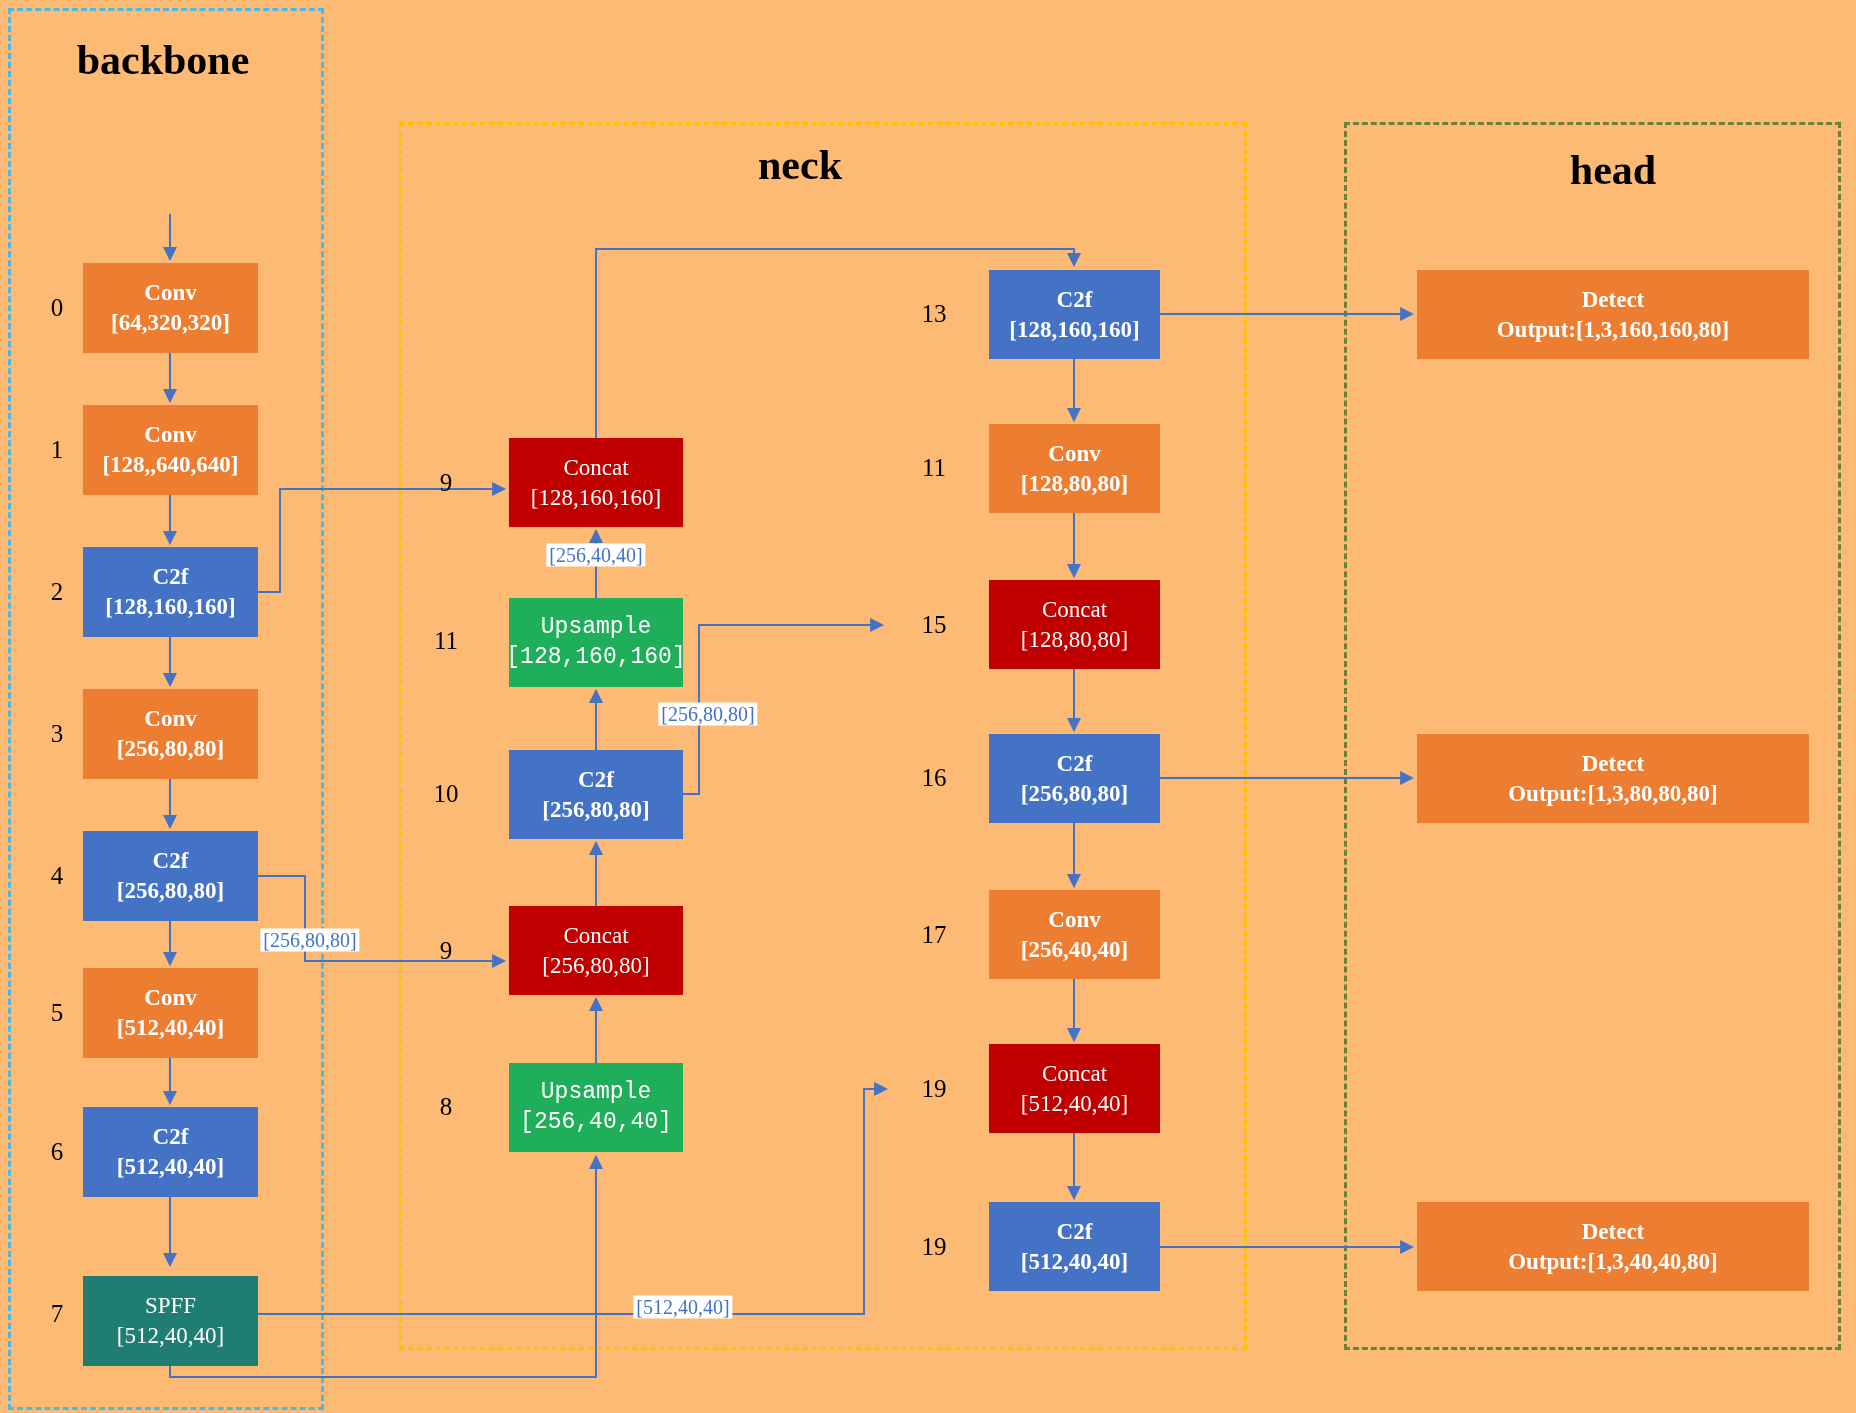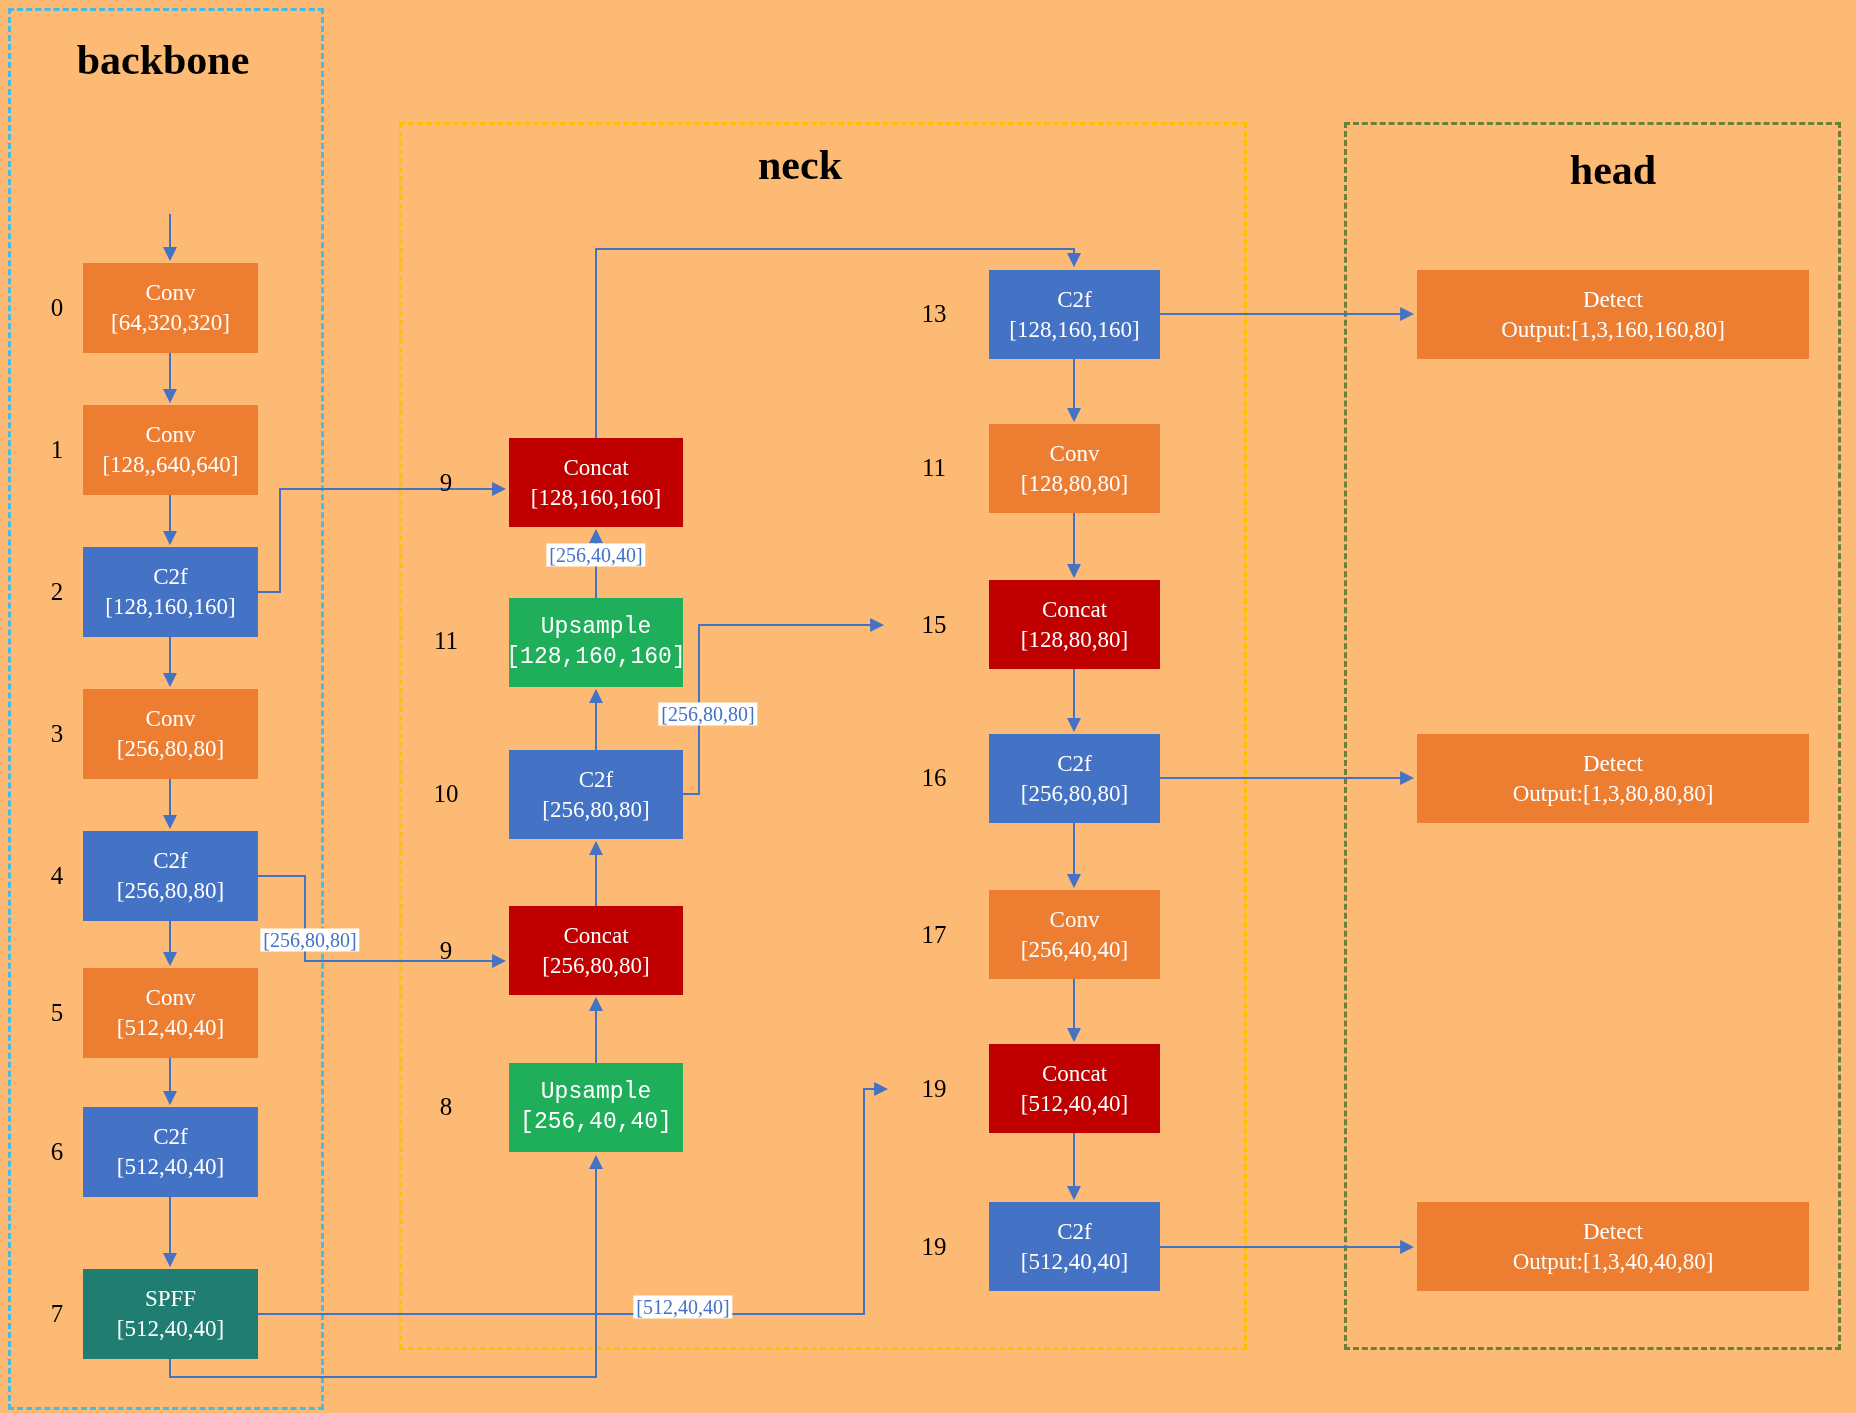--- a/index.html
+++ b/index.html
@@ -18,7 +18,7 @@
   .nkr{width:171px;height:89px;}
   .hd{width:392px;height:89px;}
   .c-cyan{background:#33E3E3;}
-  .c-orange{background:#ED7D31;}
+  .c-orange{background:#ED7D31;font-weight:bold;}
   .c-blue{background:#4472C4;}
   .c-red{background:#C00000;justify-content:center;}
   .c-green{background:#1FAE5A;font-family:Liberation Mono, monospace;}

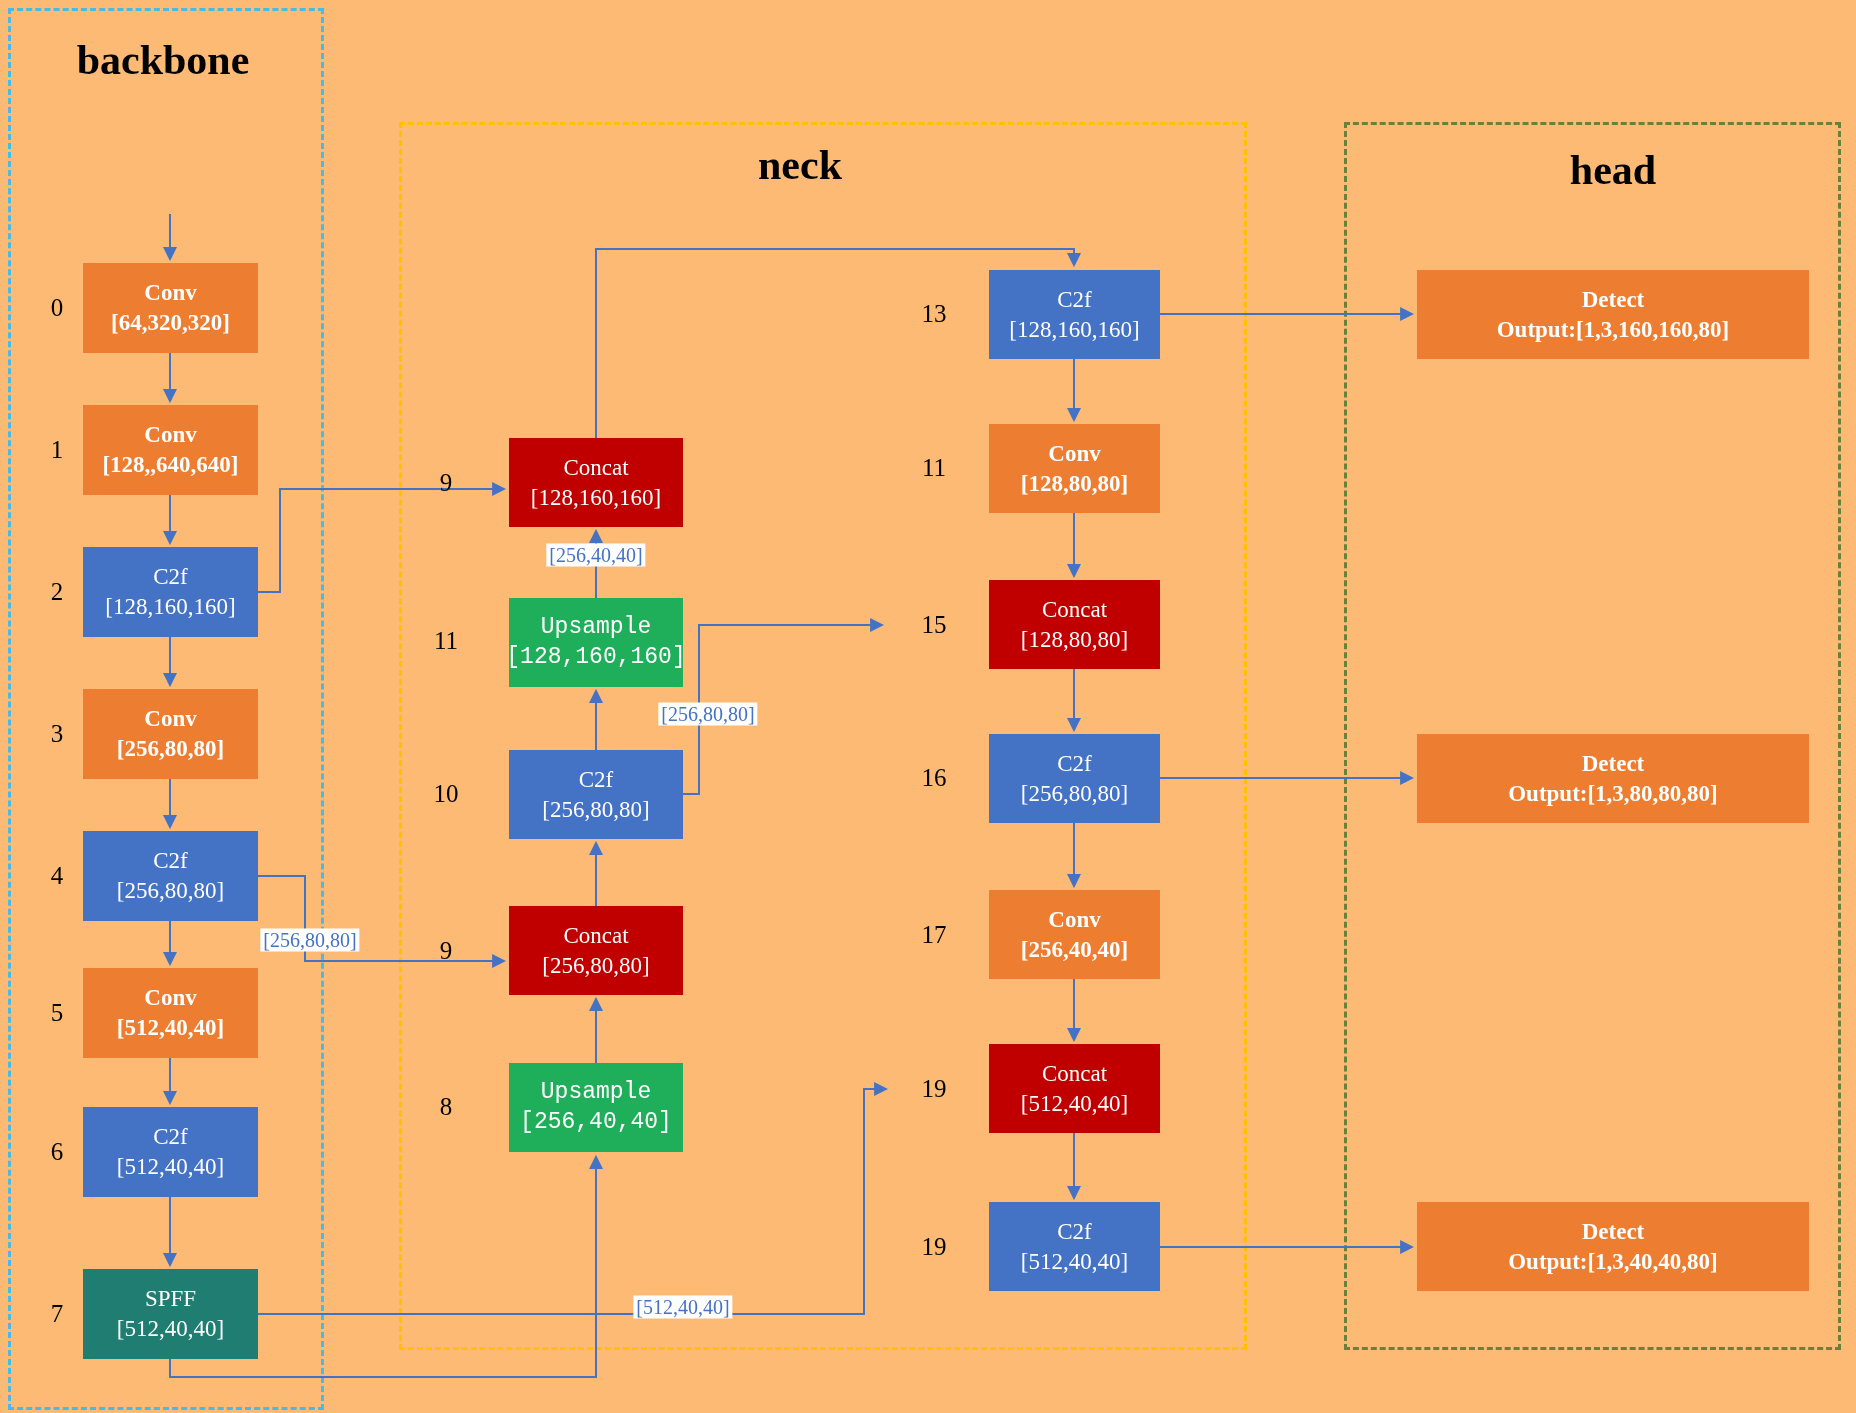--- a/index.html
+++ b/index.html
@@ -19,7 +19,7 @@
   .hd{width:392px;height:89px;}
   .c-cyan{background:#33E3E3;}
   .c-orange{background:#ED7D31;font-weight:bold;}
-  .c-blue{background:#4472C4;}
+  .c-blue{background:#4472C4;font-weight:bold;}
   .c-red{background:#C00000;justify-content:center;}
   .c-green{background:#1FAE5A;font-family:Liberation Mono, monospace;}
   .c-teal{background:#1F7D72;}

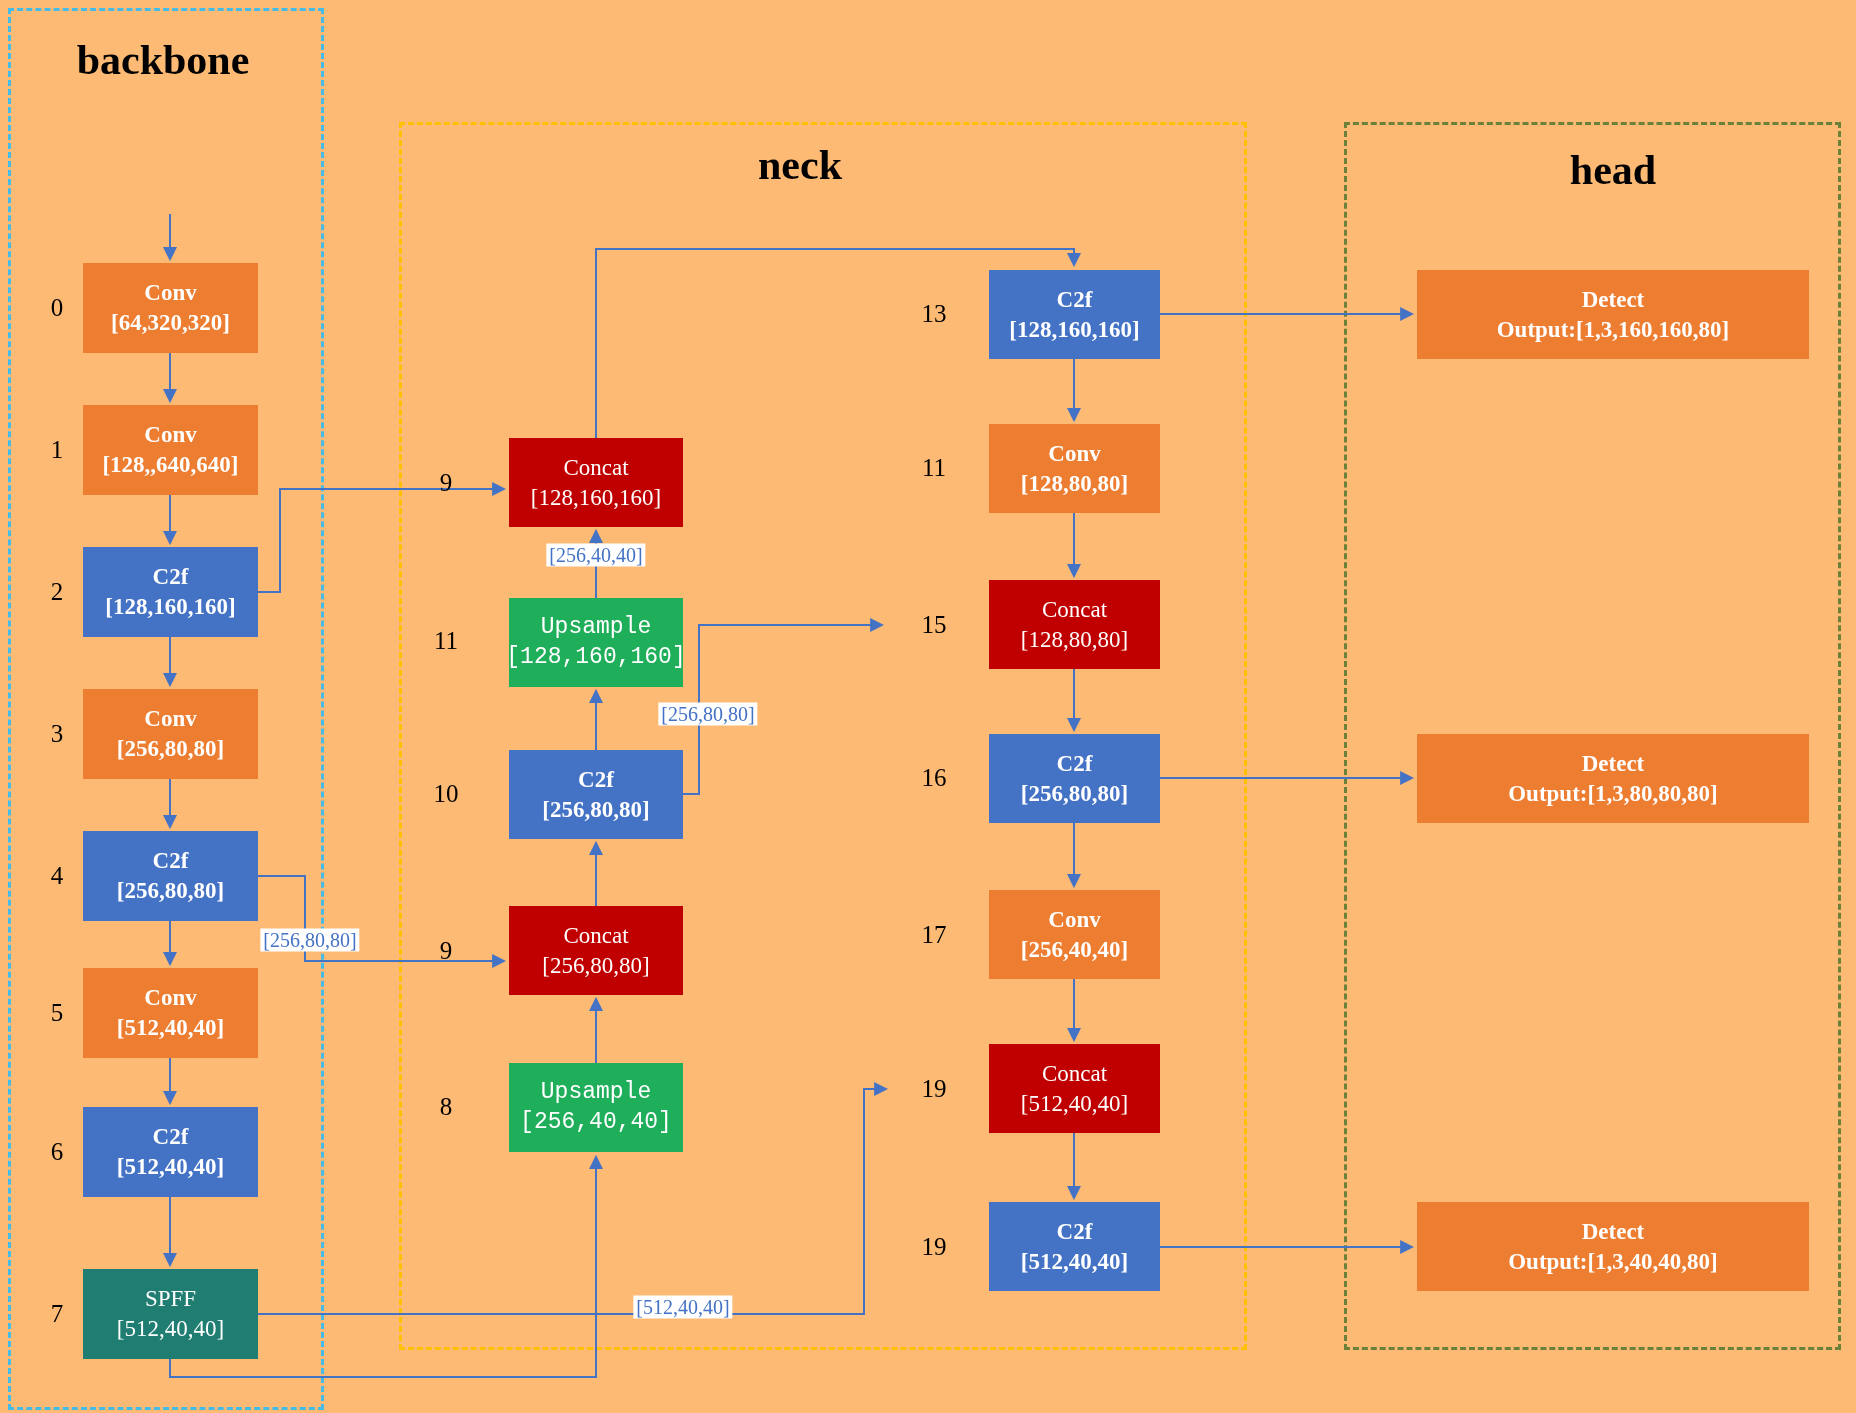--- a/index.html
+++ b/index.html
@@ -22,7 +22,7 @@
   .c-blue{background:#4472C4;font-weight:bold;}
   .c-red{background:#C00000;justify-content:center;}
   .c-green{background:#1FAE5A;font-family:Liberation Mono, monospace;}
-  .c-teal{background:#1F7D72;}
+  .c-teal{background:#1F7D72;margin-top:7px;}
   .idx{position:absolute;transform:translate(-50%,-50%);font-size:25px;color:#000;}
   .elbl{position:absolute;transform:translate(-50%,-50%);font-size:20px;color:#4472C4;
         background:#fff;padding:0 3px;white-space:nowrap;}

